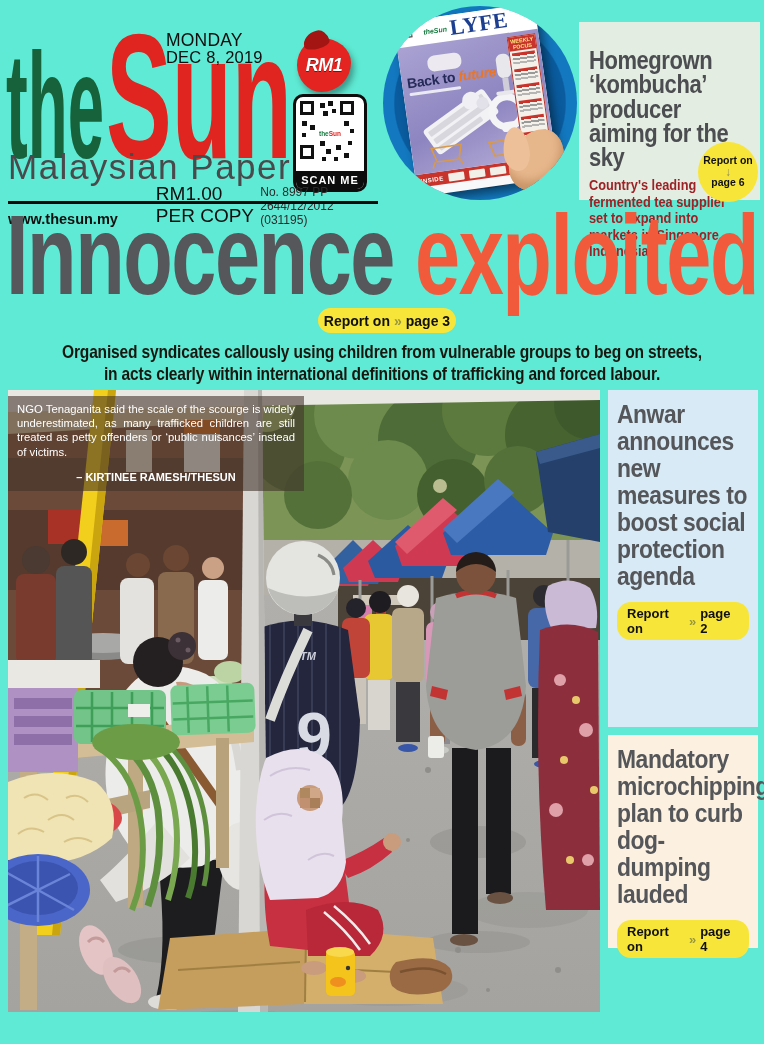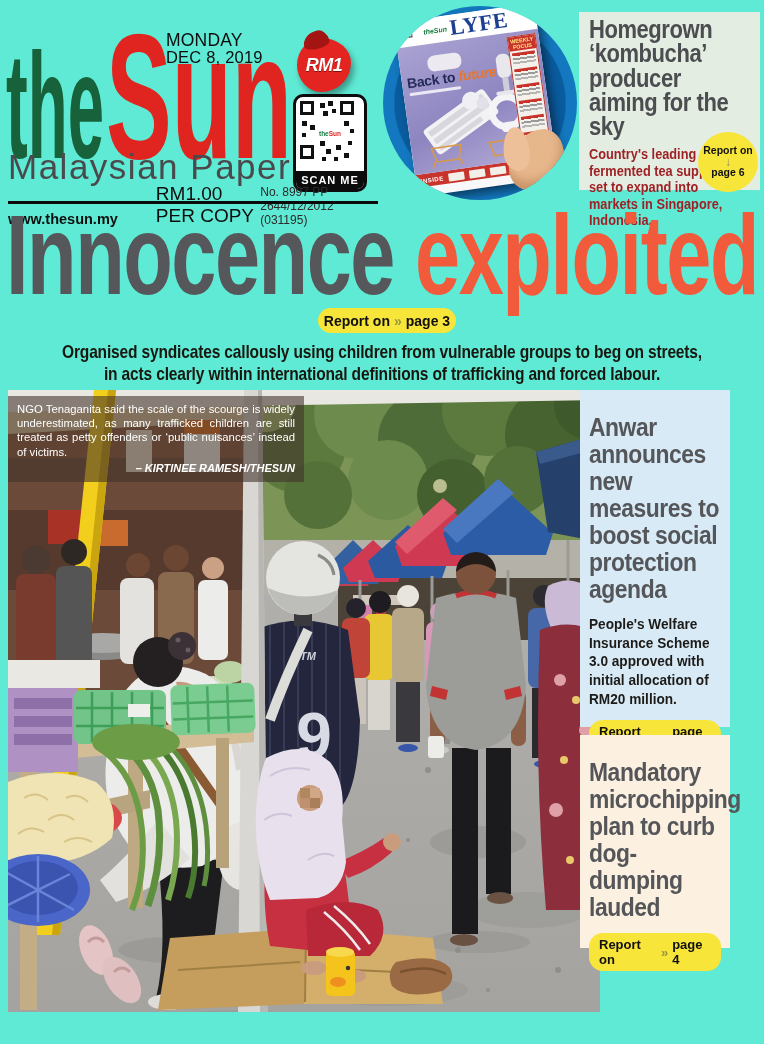--- a/index.html
+++ b/index.html
@@ -63,8 +63,8 @@
        border-radius:50% 50% 45% 55%/60% 60% 40% 40%;transform:rotate(-24deg);}
 
   
-  .kombucha{position:absolute;left:579px;top:12px;width:181px;height:178px;background:#e4ede2;
-       padding:5px 10px;box-sizing:border-box;}
+  .kombucha{position:absolute;left:579px;top:22px;width:181px;height:178px;background:#e4ede2;
+       padding:26px 10px;box-sizing:border-box;}
   .kombucha h2{margin:0;font-size:25px;line-height:.97;color:#4c4d50;letter-spacing:-.5px;}
   .kombucha .stand{margin-top:8px;font-weight:bold;font-size:14.5px;line-height:1.14;color:#9e2125;width:150px;}
   .round-badge{position:absolute;right:2px;bottom:-2px;width:60px;height:60px;border-radius:50%;background:#f8e53a;

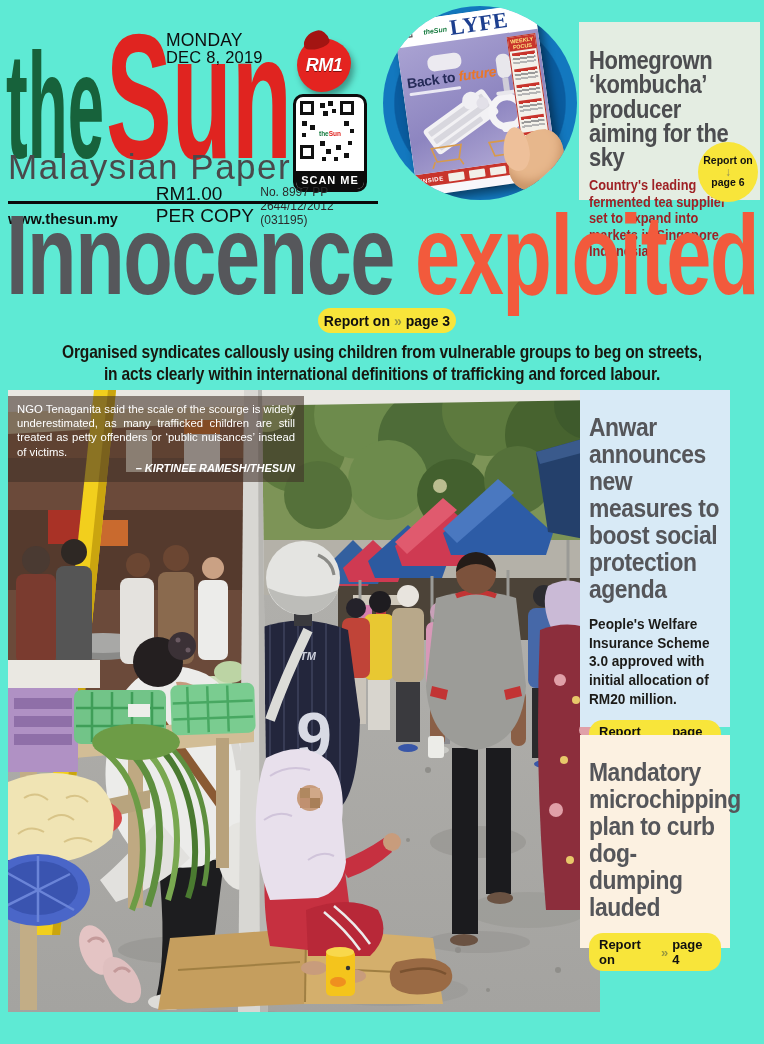--- a/index.html
+++ b/index.html
@@ -93,7 +93,7 @@
   .caption .credit{font-weight:bold;font-style:italic;font-size:11px;text-align:right;margin-top:3px;}
 
   
-  .sbox{position:absolute;left:580px;width:150px;box-sizing:border-box;padding:24px 9px;}
+  .sbox{position:absolute;left:608px;width:150px;box-sizing:border-box;padding:11px 9px;}
   .sbox1{top:390px;height:337px;background:#d8eaf6;}
   .sbox2{top:735px;height:213px;background:#fcf1e1;}
   .sbox h2{margin:0;font-size:26px;line-height:1.04;color:#55565a;letter-spacing:-.5px;}

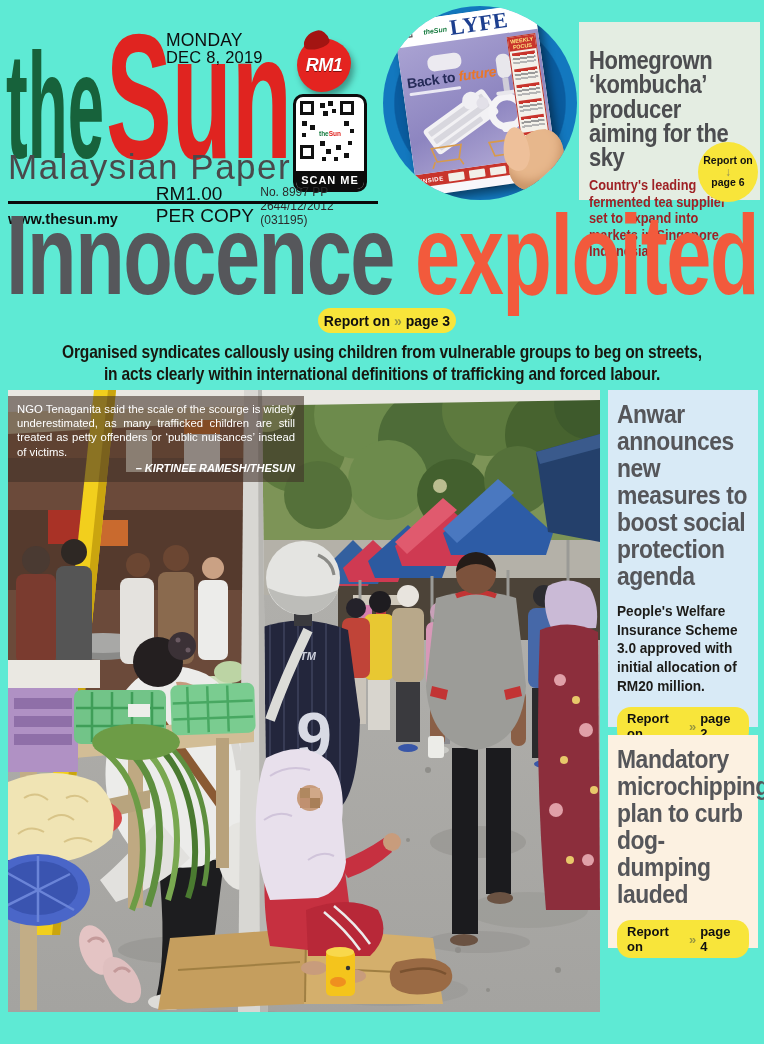--- a/index.html
+++ b/index.html
@@ -90,7 +90,7 @@
   .photo svg{display:block;width:100%;height:100%;}
   .caption{position:absolute;left:0;top:6px;width:278px;background:rgba(64,49,40,.58);color:#fff;
        padding:6px 9px;font-size:11.3px;line-height:1.26;text-align:justify;}
-  .caption .credit{font-weight:bold;font-style:italic;font-size:11px;text-align:right;margin-top:3px;}
+  .caption .credit{font-weight:bold;font-size:11px;text-align:center;margin-top:12px;}
 
   
   .sbox{position:absolute;left:608px;width:150px;box-sizing:border-box;padding:11px 9px;}

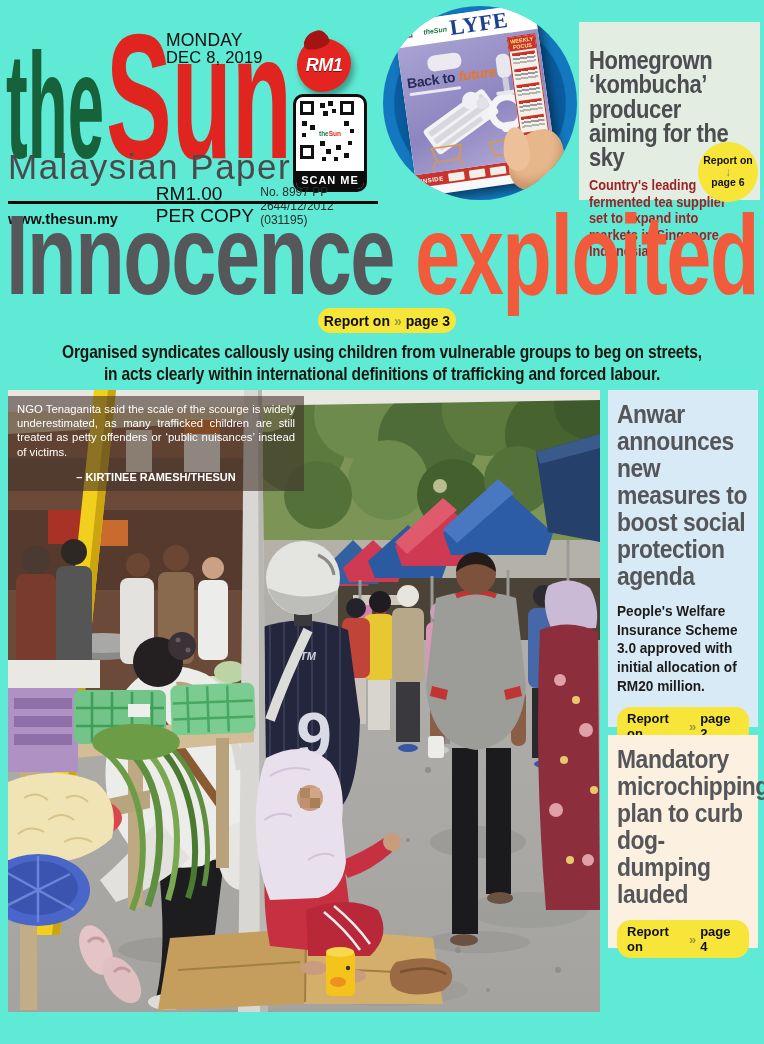--- a/index.html
+++ b/index.html
@@ -588,7 +588,6 @@
 
   <div class="sbox sbox1">
     <h2><span class="cx88">Anwar announces new measures to boost social protection agenda</span></h2>
-    <div class="stand"><span class="cx88">People's Welfare Insurance Scheme 3.0 approved with initial allocation of RM20 million.</span></div>
     <div class="pill">
       <span>Report on</span>
       <span class="chev">»</span>

